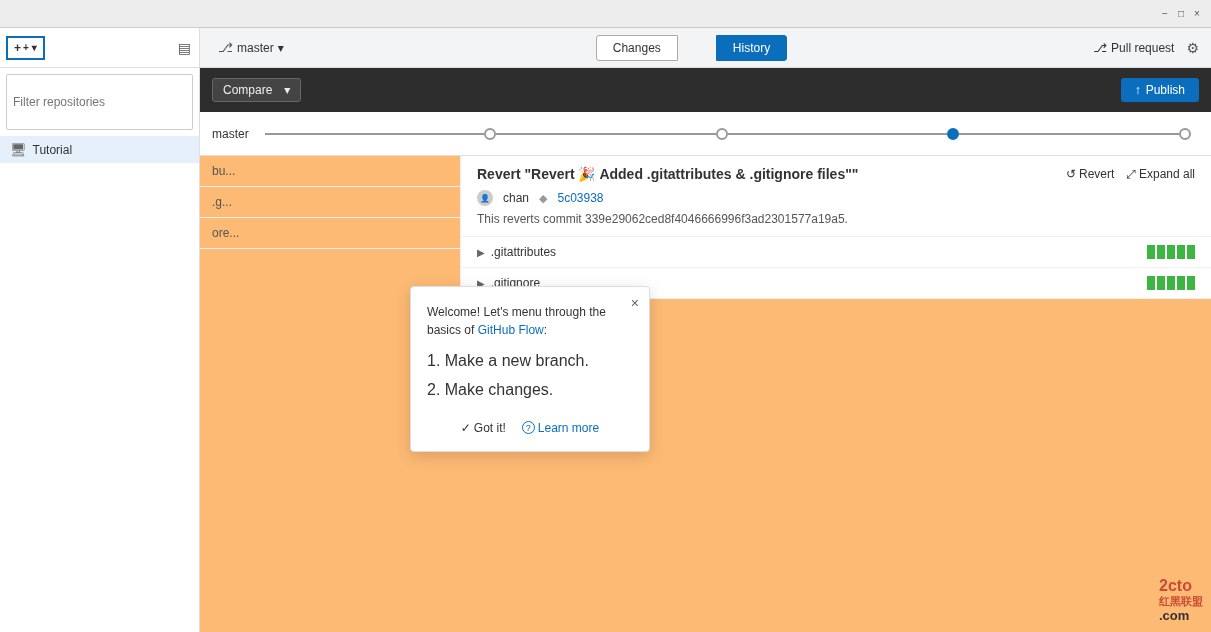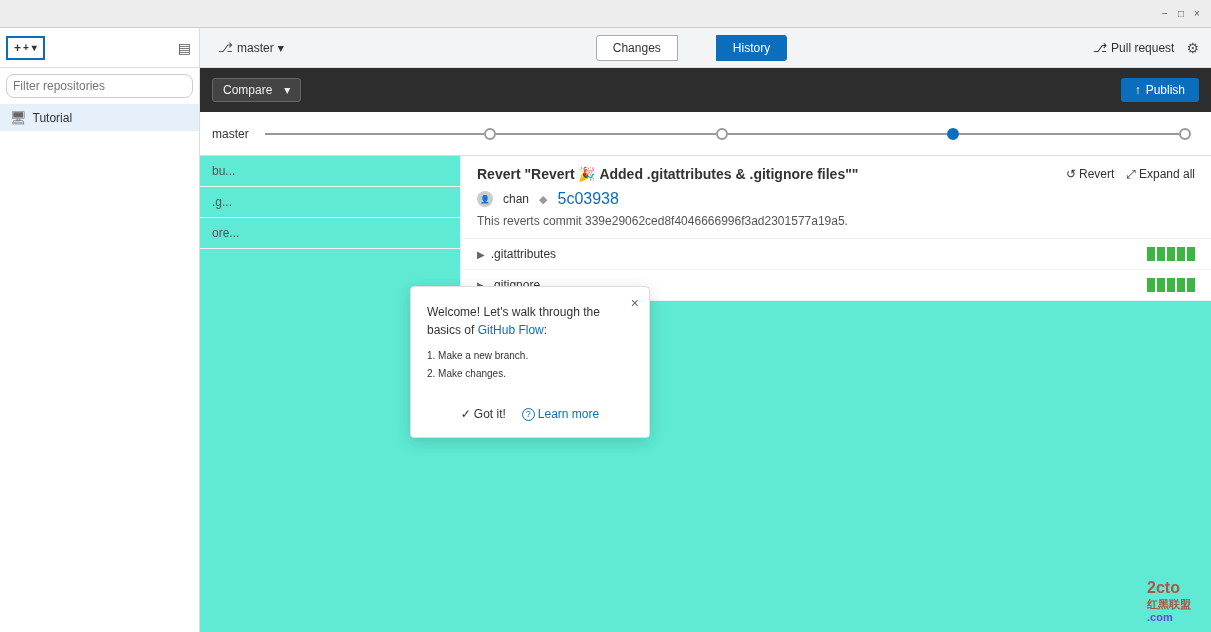--- a/index.html
+++ b/index.html
@@ -37,7 +37,7 @@
       padding: 2px;
     }
     .filter-input {
-      margin: 6px; padding: 4px 6px; border: 1px solid #ccc; border-radius: 8px;
+      margin: 6px; padding: 20px 6px; border: 1px solid #ccc; border-radius: 2px;
       font-size: 12px; width: calc(100% - 12px); outline: none;
     }
     .sidebar-item {

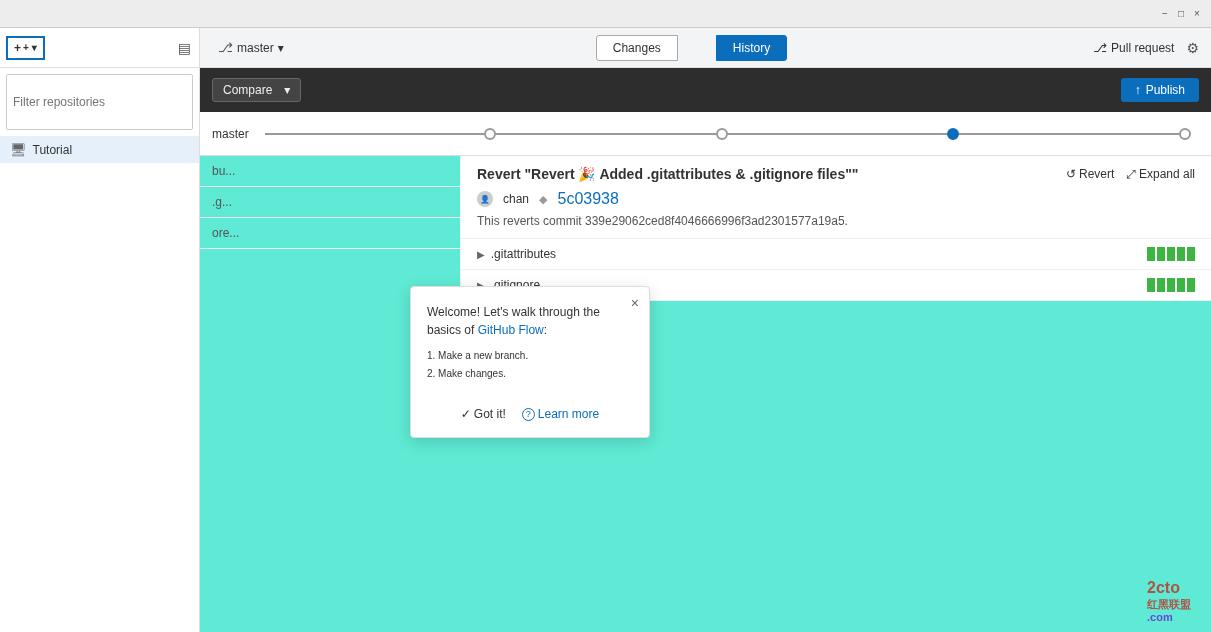--- a/index.html
+++ b/index.html
@@ -109,7 +109,7 @@
 
     
     .content-area {
-      flex: 1; background: #5eead4; overflow-y: auto; position: relative;
+      flex: 1; background: #fdba74; overflow-y: auto; position: relative;
     }
 
     

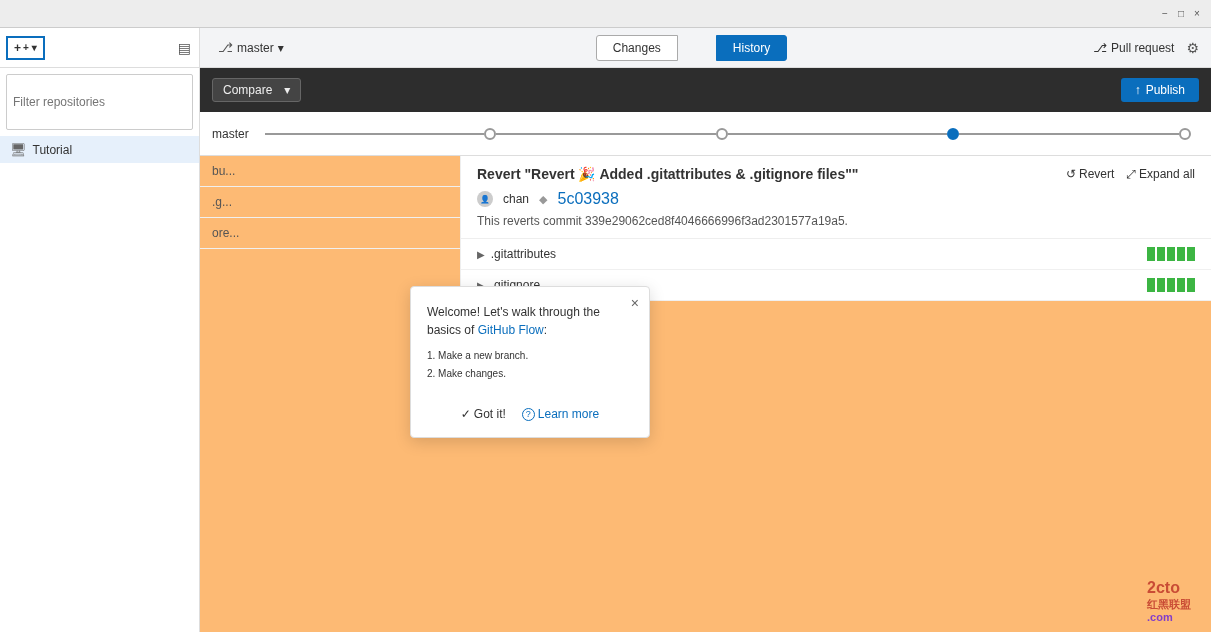--- a/index.html
+++ b/index.html
@@ -126,7 +126,7 @@
       display: inline-flex; align-items: center; justify-content: center; font-size: 8px; color: #666;
     }
     .commit-author { font-size: 12px; color: #333; }
-    .commit-hash { font-size: 16px; color: #0a6ebd; }
+    .commit-hash { font-size: 12px; color: #0a6ebd; }
     .commit-actions { display: flex; align-items: center; gap: 12px; }
     .action-btn {
       display: flex; align-items: center; gap: 3px;

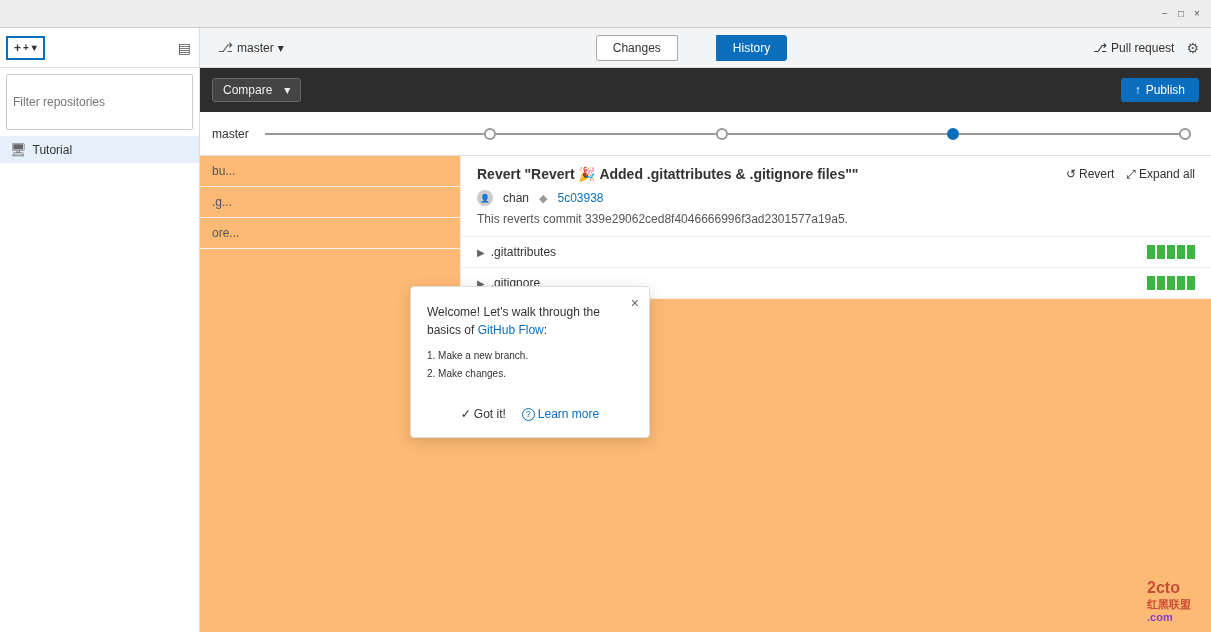--- a/index.html
+++ b/index.html
@@ -346,7 +346,7 @@
           <span>×</span>
         </button>
         <div class="popup-title">
-          <span>Welcome! Let's walk through the basics of</span>
+          <span>Welcome! Let's menu through the basics of</span>
           <span> </span><a class="popup-link">GitHub Flow</a><span>:</span>
         </div>
         <div class="popup-steps">

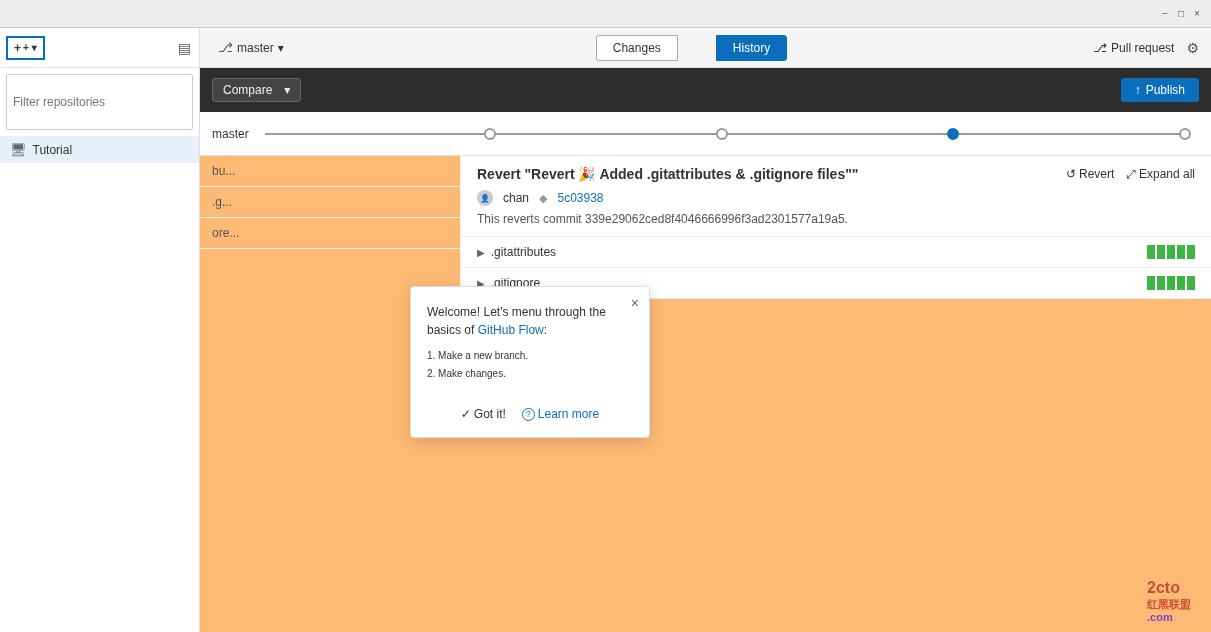--- a/index.html
+++ b/index.html
@@ -158,7 +158,7 @@
     }
     .popup-title { font-size: 12px; color: #333; margin-bottom: 8px; line-height: 1.5; }
     .popup-link { color: #0a6ebd; cursor: pointer; }
-    .popup-steps { color: #333; font-size: 10px; line-height: 1.8; margin-bottom: 24px; }
+    .popup-steps { color: #333; font-size: 16px; line-height: 1.8; margin-bottom: 16px; }
     .popup-note { font-size: 11px; color: #d06000; margin-bottom: 12px; line-height: 1.5; }
     .popup-note span { color: #0a6ebd; cursor: pointer; }
     .popup-footer { display: flex; align-items: center; justify-content: center; gap: 16px; }

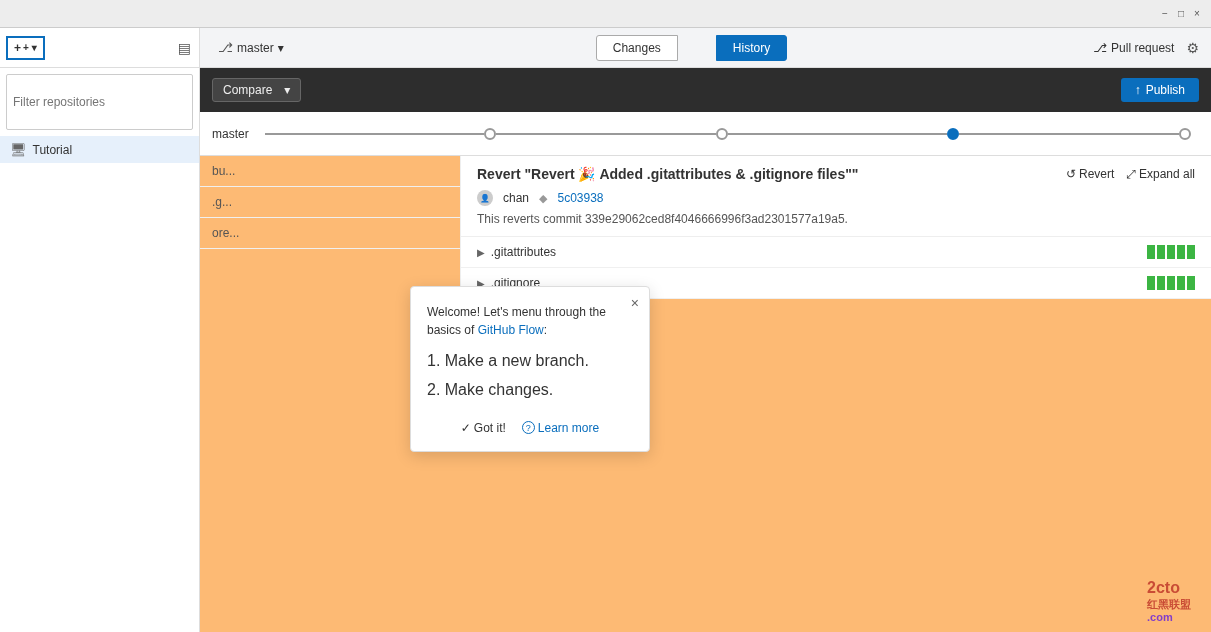--- a/index.html
+++ b/index.html
@@ -185,7 +185,7 @@
 
     
     .watermark {
-      position: fixed; bottom: 8px; right: 20px;
+      position: fixed; bottom: 8px; right: 8px;
       color: #c0392b; font-size: 18px; font-weight: bold; opacity: 0.85;
       pointer-events: none;
     }

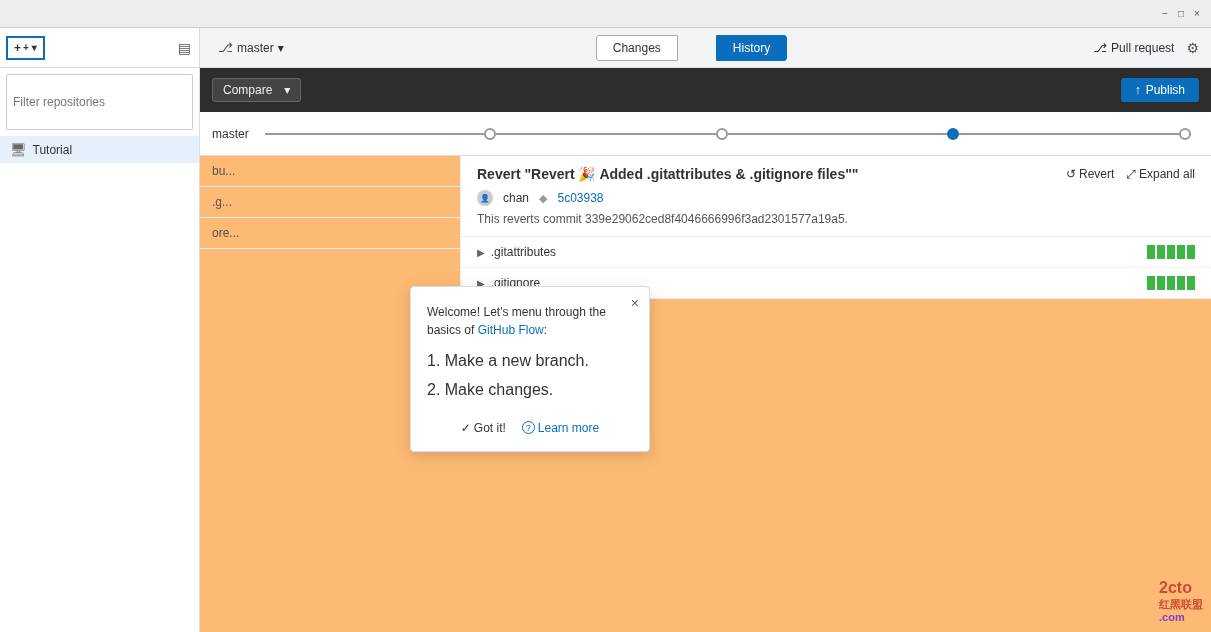--- a/index.html
+++ b/index.html
@@ -372,7 +372,7 @@
 <div class="watermark">
   <span style="color:#c0392b;font-size:16px;font-weight:bold;display:block;line-height:1.2;">2cto</span>
   <span style="color:#c0392b;font-size:11px;display:block;line-height:1.2;">红黑联盟</span>
-  <span style="color:#6d28d9;font-size:11px;font-weight:bold;display:block;line-height:1.2;">.com</span>
+  <span style="color:#0f172a;font-size:13px;font-weight:bold;display:block;line-height:1.2;">.com</span>
 </div>
 
 </body></html>

